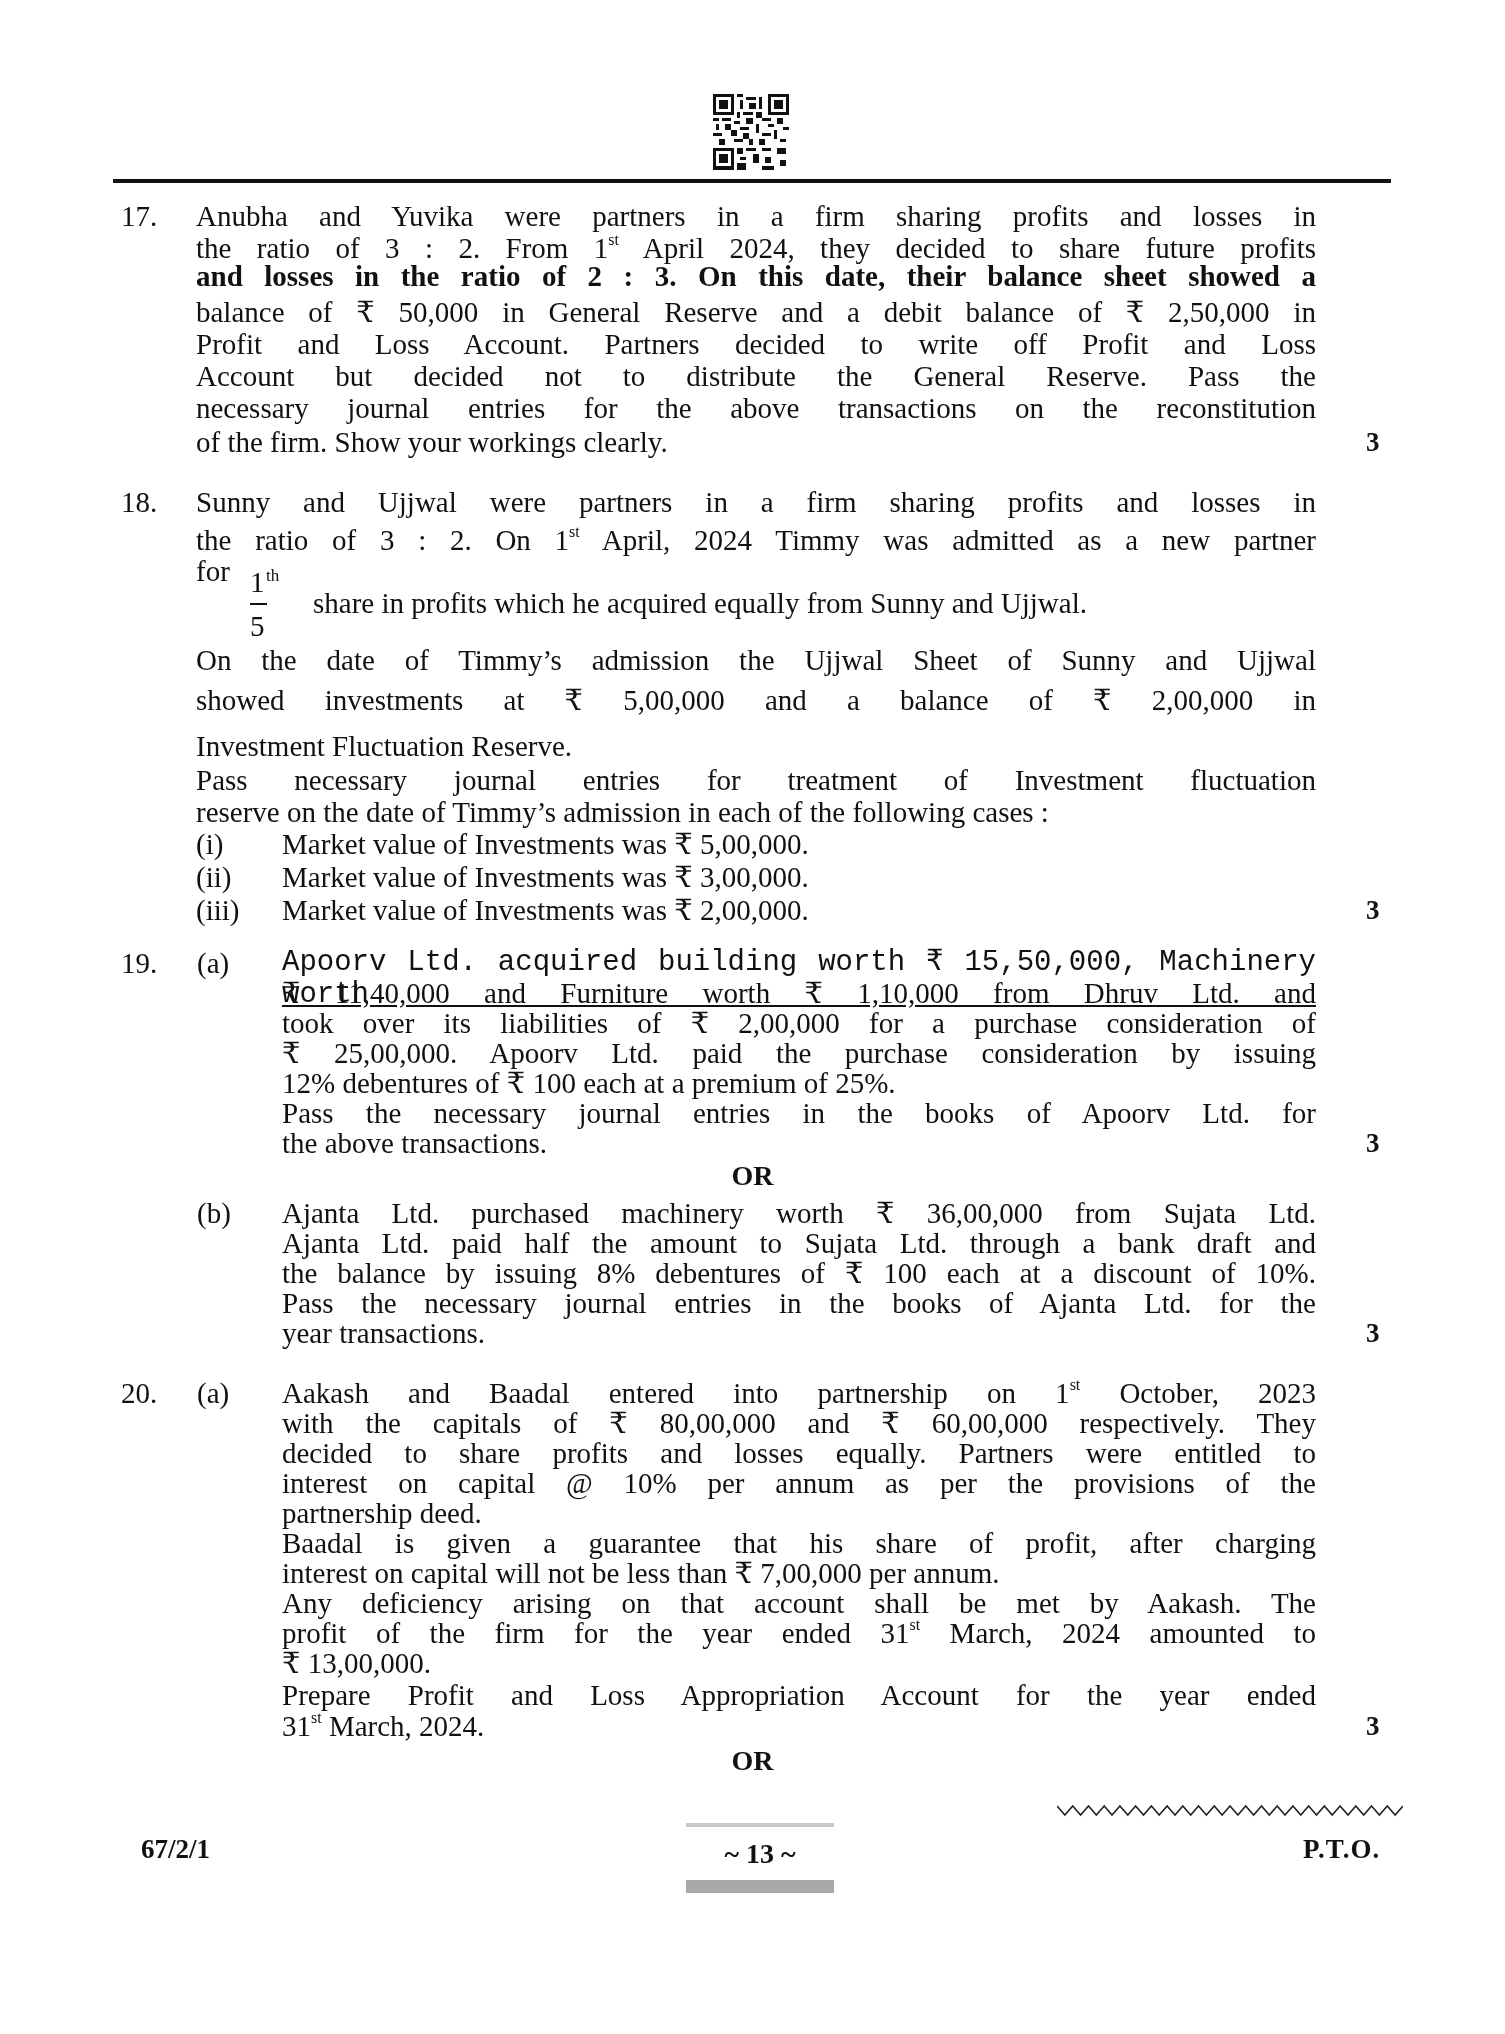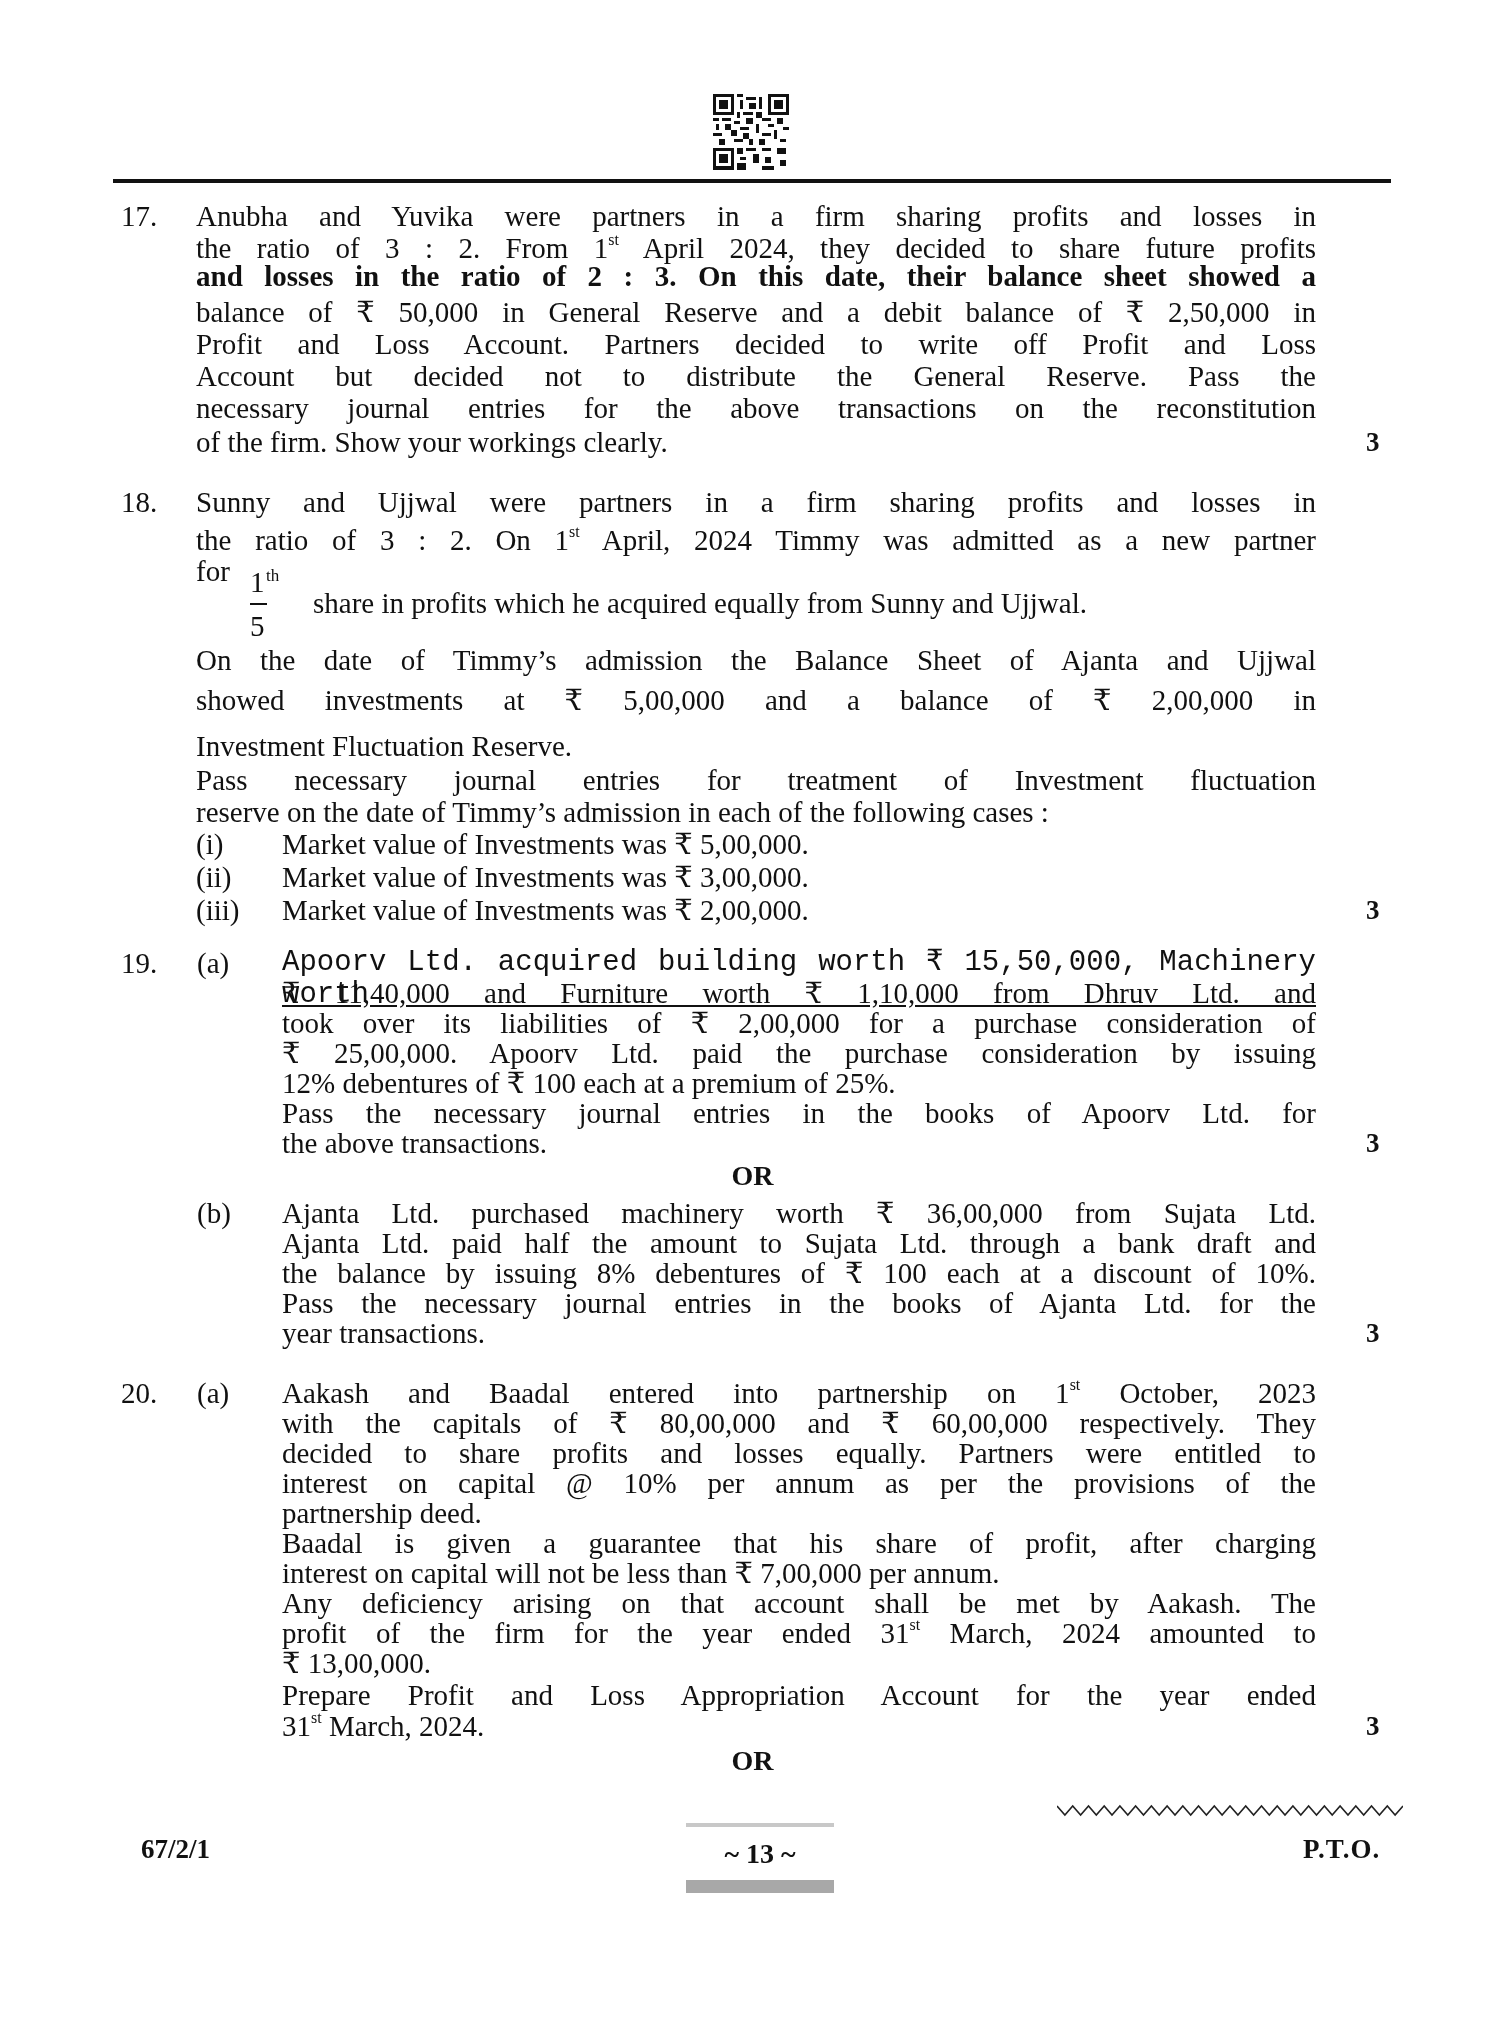--- a/index.html
+++ b/index.html
@@ -109,7 +109,7 @@
     <span class="frac" style="left:313px;top:587px;">share in profits which he acquired equally from Sunny and Ujjwal.</span>
   </div>
 
-  <div class="ln j q" style="top:644px;">On the date of Timmy’s admission the Balance Sheet of Ajanta and Ujjwal</div>
+  <div class="ln j q" style="top:644px;">On the date of Timmy’s admission the Ujjwal Sheet of Sunny and Ujjwal</div>
   <div class="ln j q" style="top:684px;">showed investments at ₹ 5,00,000 and a balance of ₹ 2,00,000 in</div>
   <div class="ln q" style="top:730px;">Investment Fluctuation Reserve.</div>
   <div class="ln j q" style="top:764px;">Pass necessary journal entries for treatment of Investment fluctuation</div>

